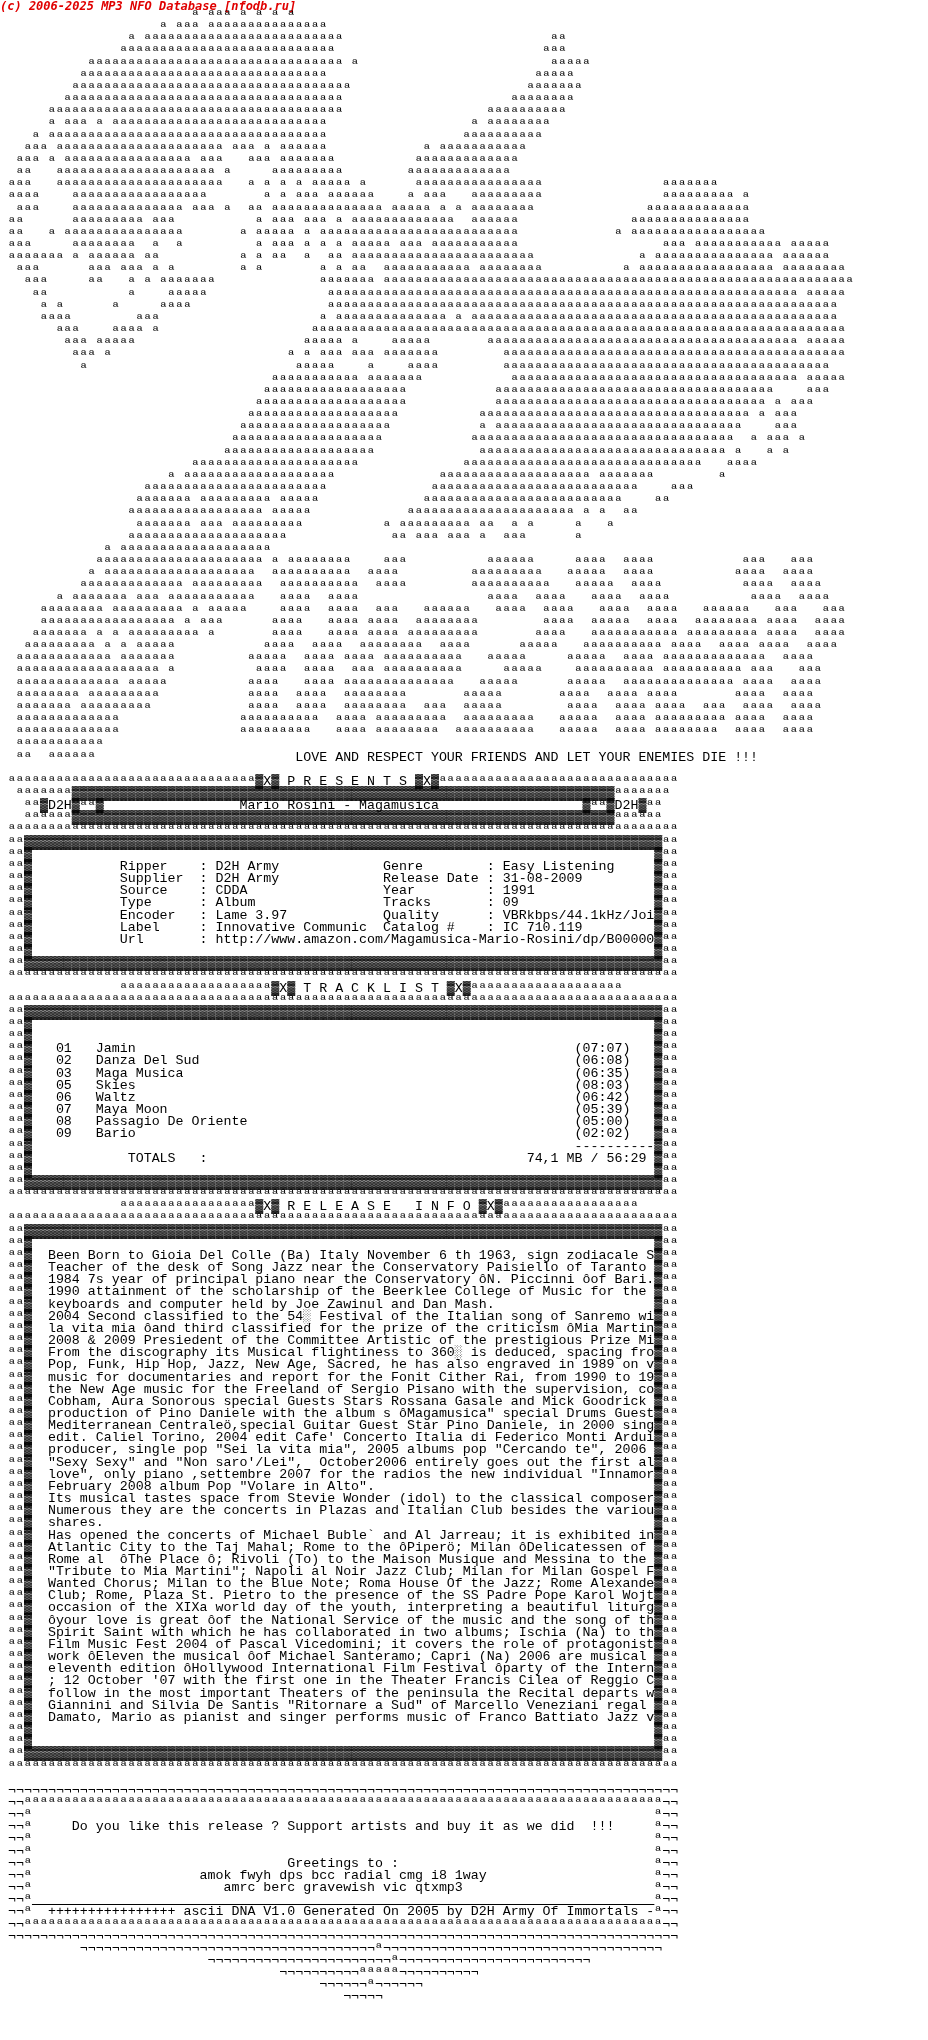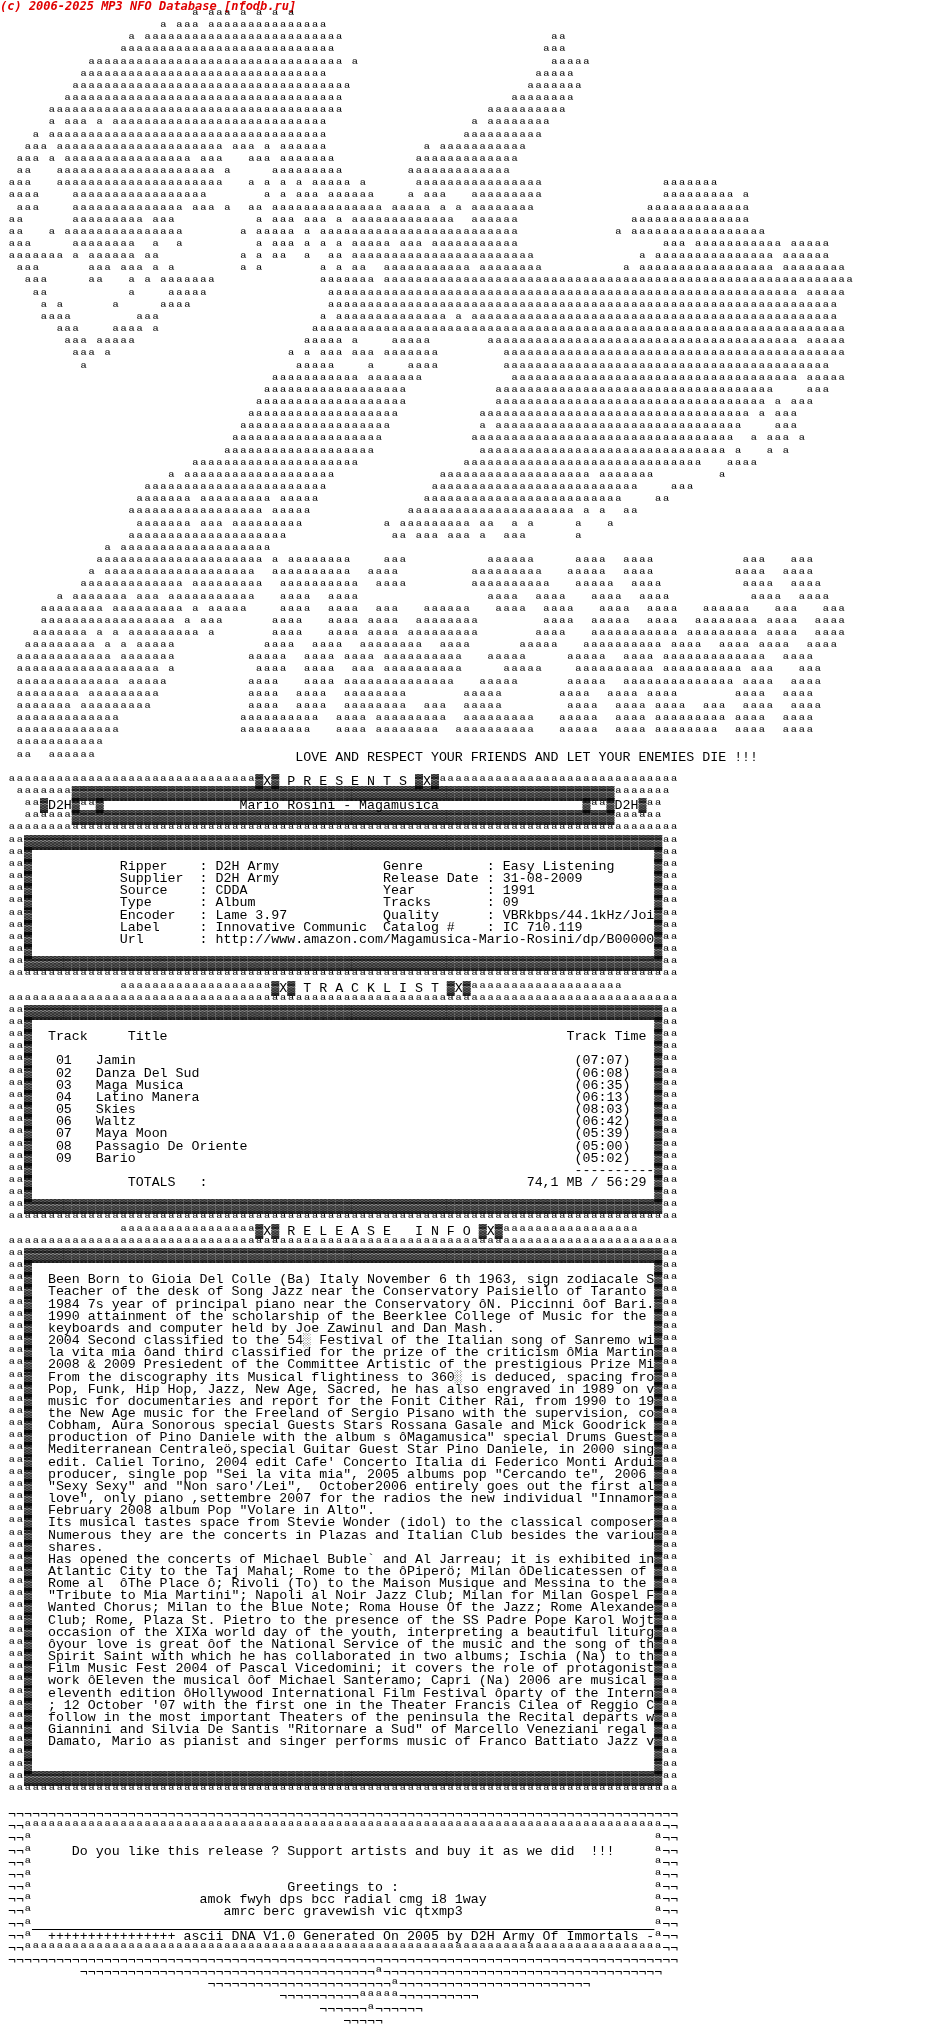--- a/index.html
+++ b/index.html
@@ -99,7 +99,6 @@
 </span><span>ªªªªªªªªªªªªªªªªªªªªªªªªªªªªªªªªªªªªªªªªªªªªªªªªªªªªªªªªªªªªªªªªªªªªªªªªªªªªªªªªªªªª
 </span><span>ªª▓▓▓▓▓▓▓▓▓▓▓▓▓▓▓▓▓▓▓▓▓▓▓▓▓▓▓▓▓▓▓▓▓▓▓▓▓▓▓▓▓▓▓▓▓▓▓▓▓▓▓▓▓▓▓▓▓▓▓▓▓▓▓▓▓▓▓▓▓▓▓▓▓▓▓▓▓▓▓▓ªª
 </span><span>ªª▓                                                                              ▓ªª
-</span><span>ªª▓  Track     Title                                                  Track Time ▓ªª
 </span><span>ªª▓                                                                              ▓ªª
 </span><span>ªª▓   01   Jamin                                                       (07:07)   ▓ªª
 </span><span>ªª▓   02   Danza Del Sud                                               (06:08)   ▓ªª

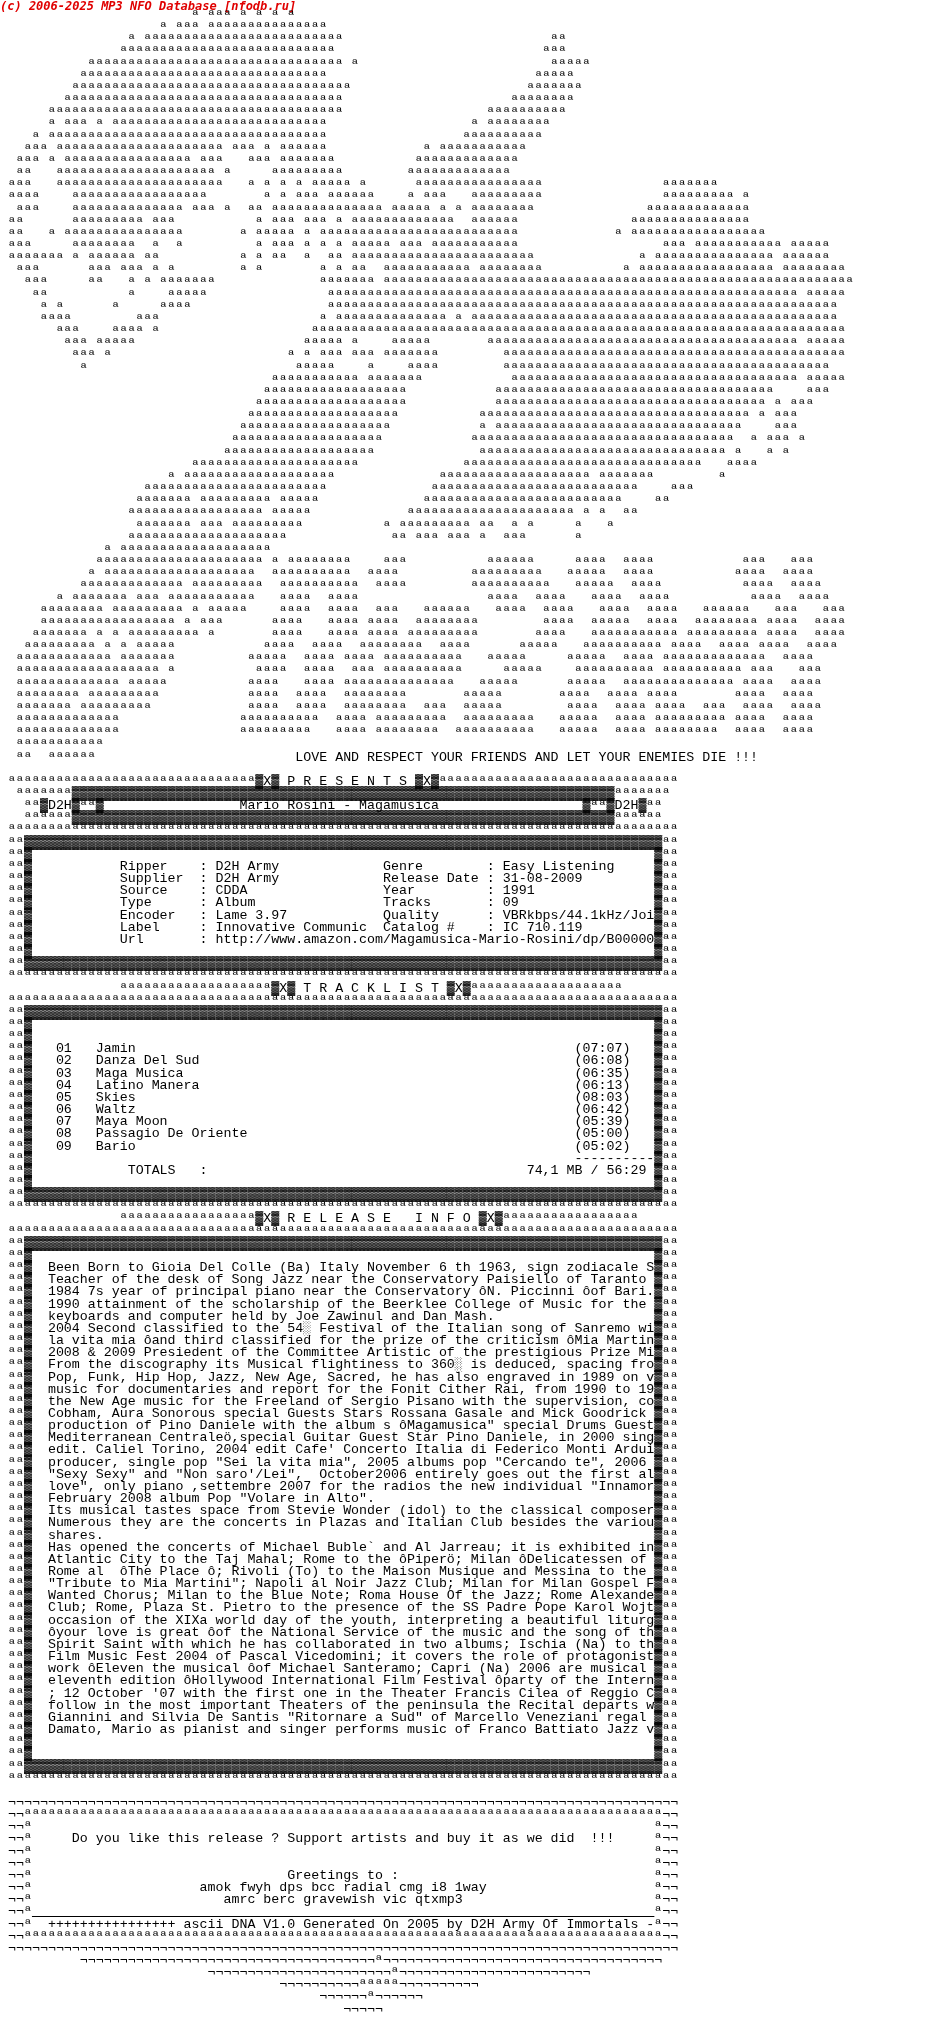--- a/index.html
+++ b/index.html
@@ -103,7 +103,6 @@
 </span><span>ªª▓   01   Jamin                                                       (07:07)   ▓ªª
 </span><span>ªª▓   02   Danza Del Sud                                               (06:08)   ▓ªª
 </span><span>ªª▓   03   Maga Musica                                                 (06:35)   ▓ªª
-</span><span>ªª▓   04   Latino Manera                                               (06:13)   ▓ªª
 </span><span>ªª▓   05   Skies                                                       (08:03)   ▓ªª
 </span><span>ªª▓   06   Waltz                                                       (06:42)   ▓ªª
 </span><span>ªª▓   07   Maya Moon                                                   (05:39)   ▓ªª

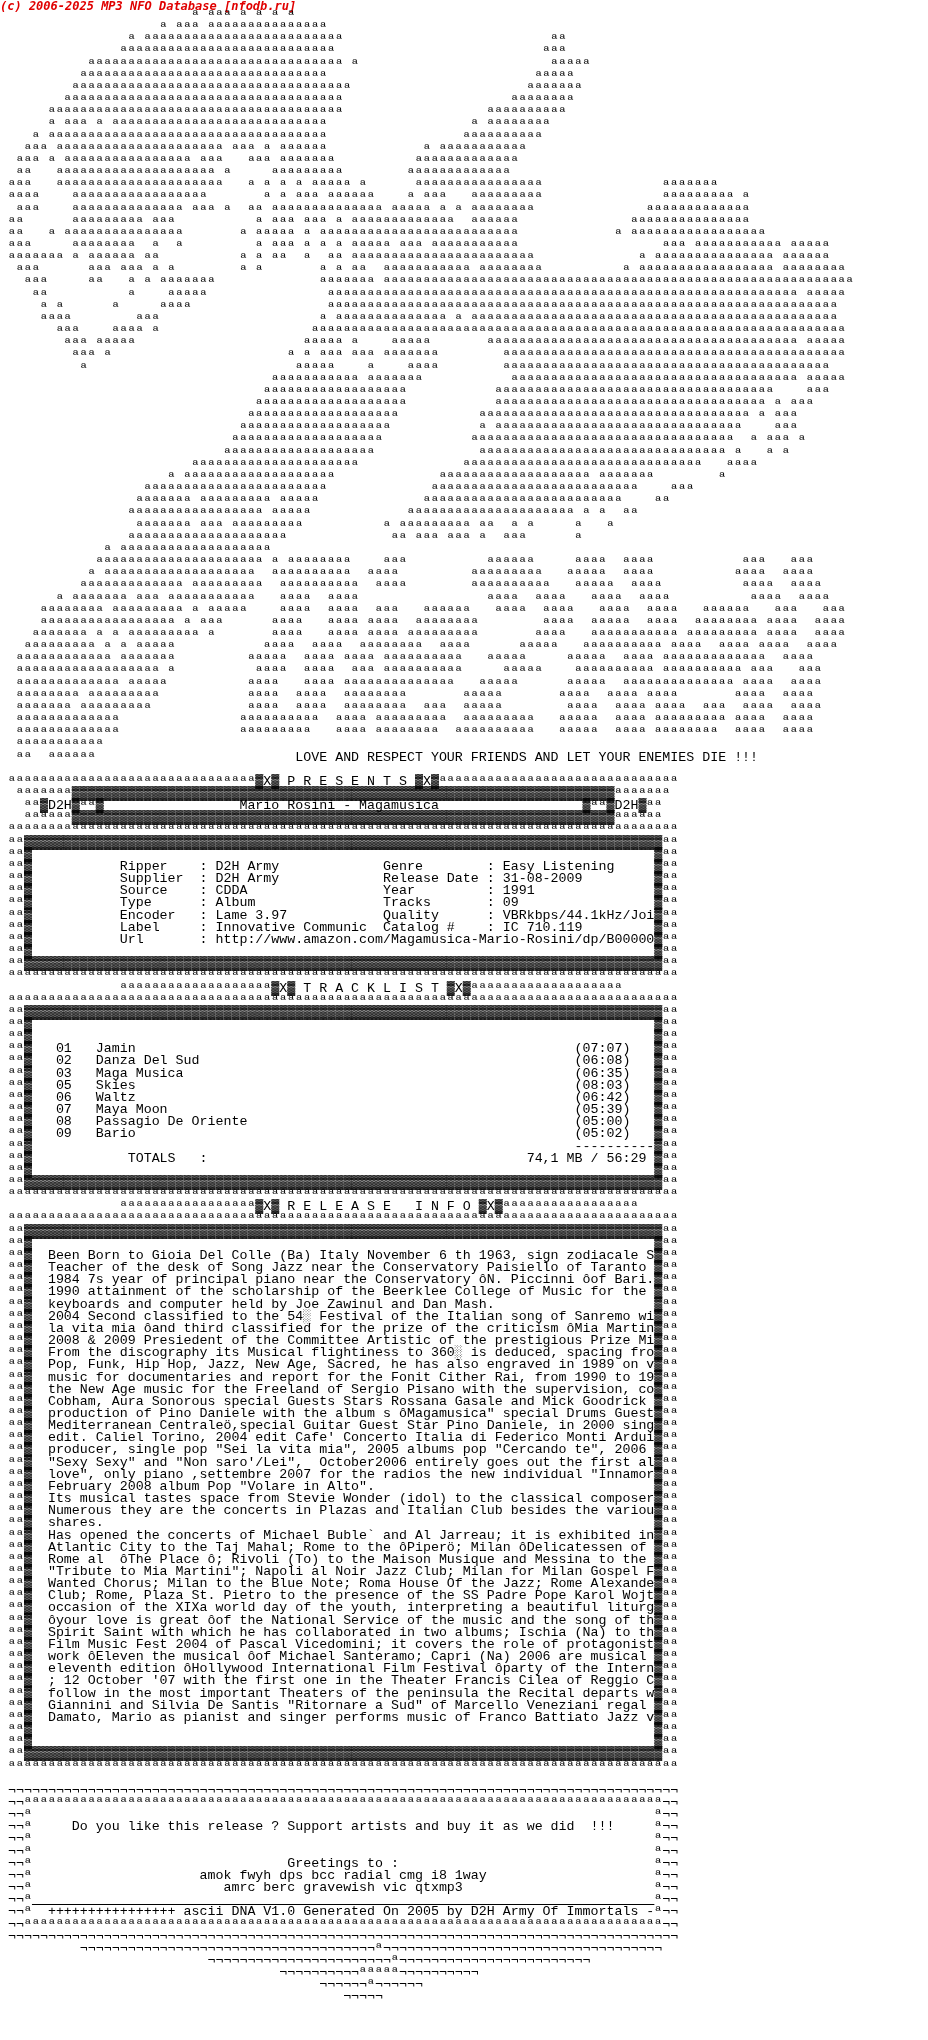--- a/index.html
+++ b/index.html
@@ -107,7 +107,7 @@
 </span><span>ªª▓   06   Waltz                                                       (06:42)   ▓ªª
 </span><span>ªª▓   07   Maya Moon                                                   (05:39)   ▓ªª
 </span><span>ªª▓   08   Passagio De Oriente                                         (05:00)   ▓ªª
-</span><span>ªª▓   09   Bario                                                       (05:02)   ▓ªª
+</span><span>ªª▓   09   Bario                                                       (02:02)   ▓ªª
 </span><span>ªª▓                                                                    ----------▓ªª
 </span><span>ªª▓            TOTALS   :                                        74,1 MB / 56:29 ▓ªª
 </span><span>ªª▓                                                                              ▓ªª

